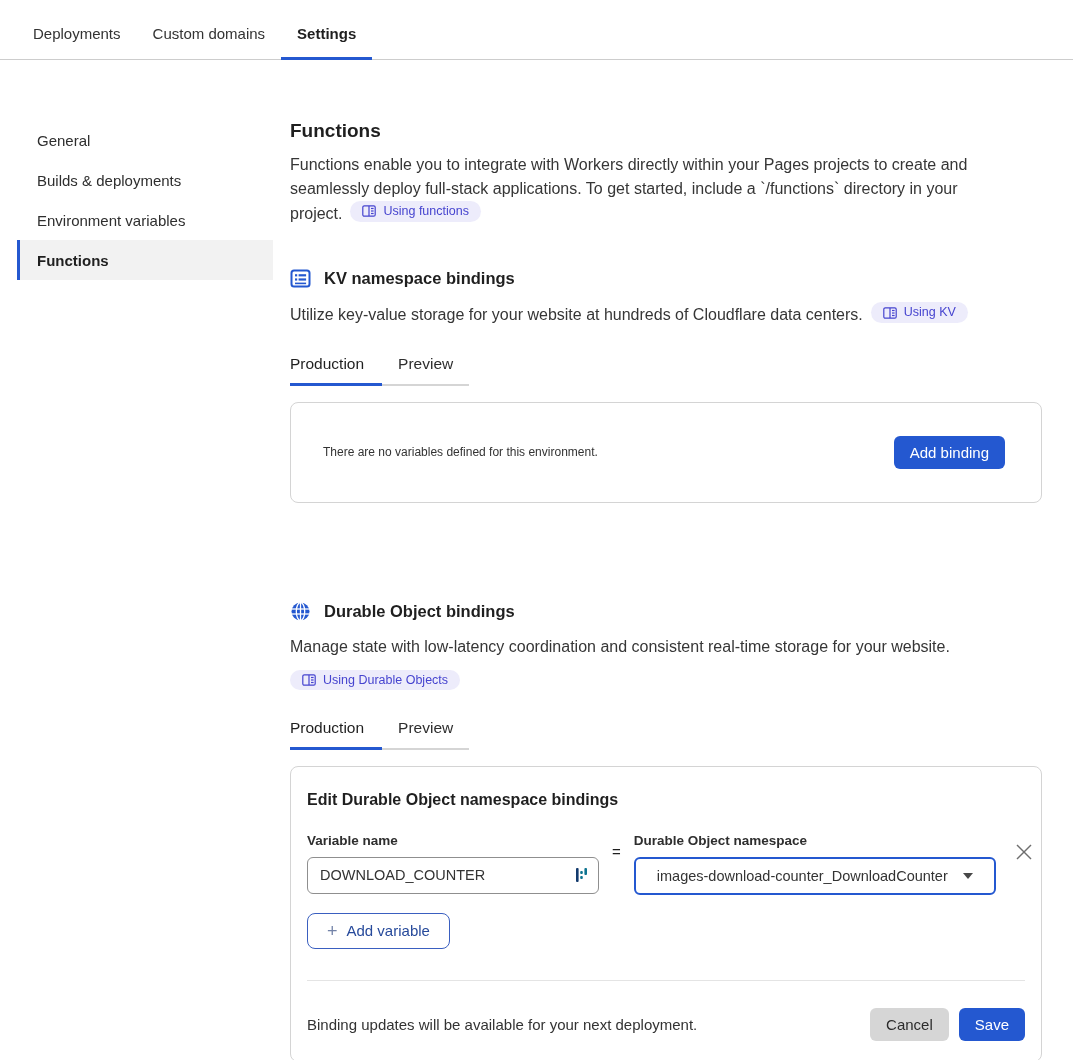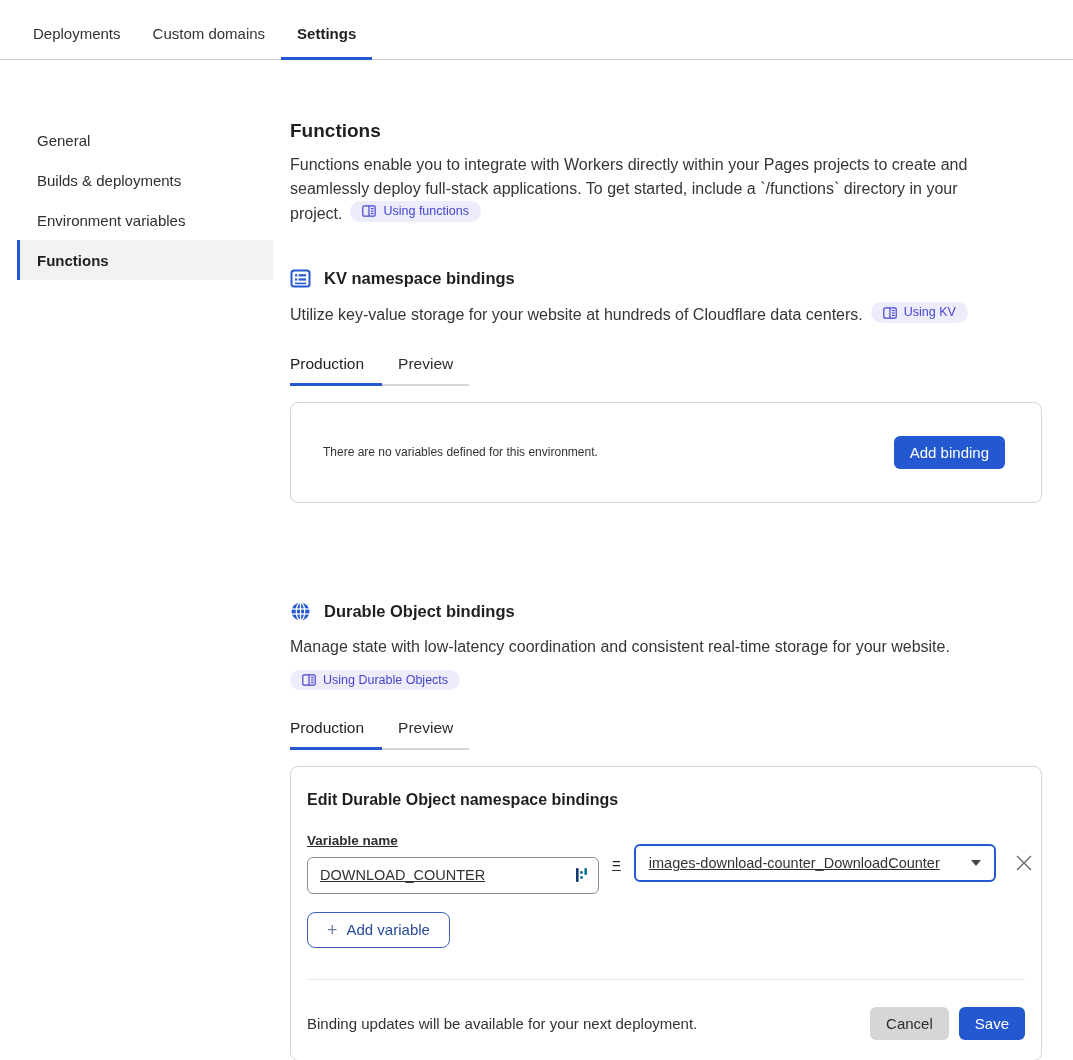--- a/index.html
+++ b/index.html
@@ -77,7 +77,7 @@
   
   .card-edit{padding:24px 16px 20px;}
   .card-edit h3{margin:0;font-size:16px;font-weight:700;color:var(--heading);}
-  .form-row{display:flex;align-items:center;margin-top:24px;text-decoration:underline;}
+  .form-row{display:flex;align-items:flex-start;margin-top:24px;}
   .field-label{display:block;font-size:13.5px;font-weight:700;color:#2e2e2e;margin-bottom:9px;}
   .input-wrap{
     width:292px;height:37px;border:1px solid #8f8f8f;border-radius:6px;

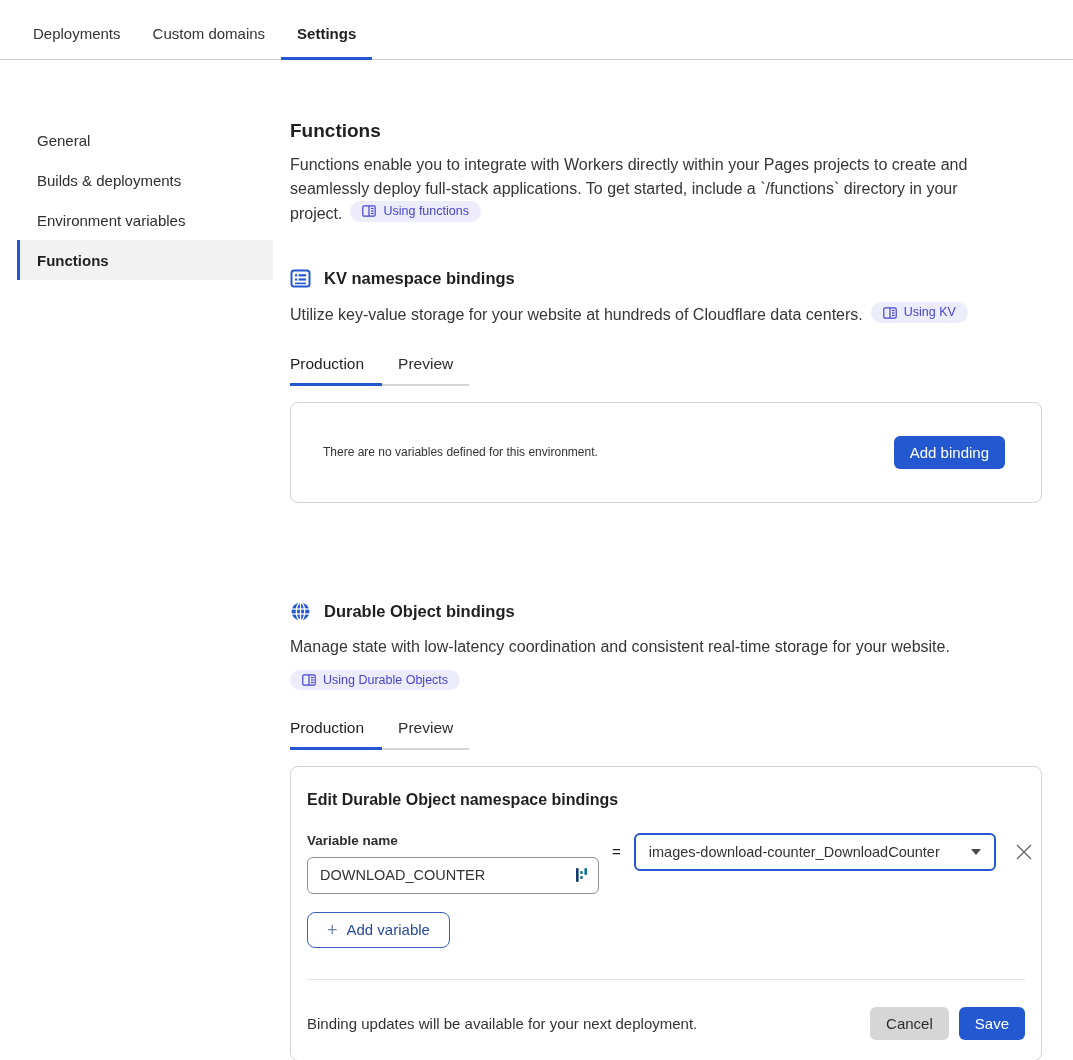--- a/index.html
+++ b/index.html
@@ -242,6 +242,7 @@
         <div class="equals">=</div>
 
         <div>
+          <label class="field-label">Durable Object namespace</label>
           <div class="select">
             <span>images-download-counter_DownloadCounter</span>
             <span class="caret"></span>

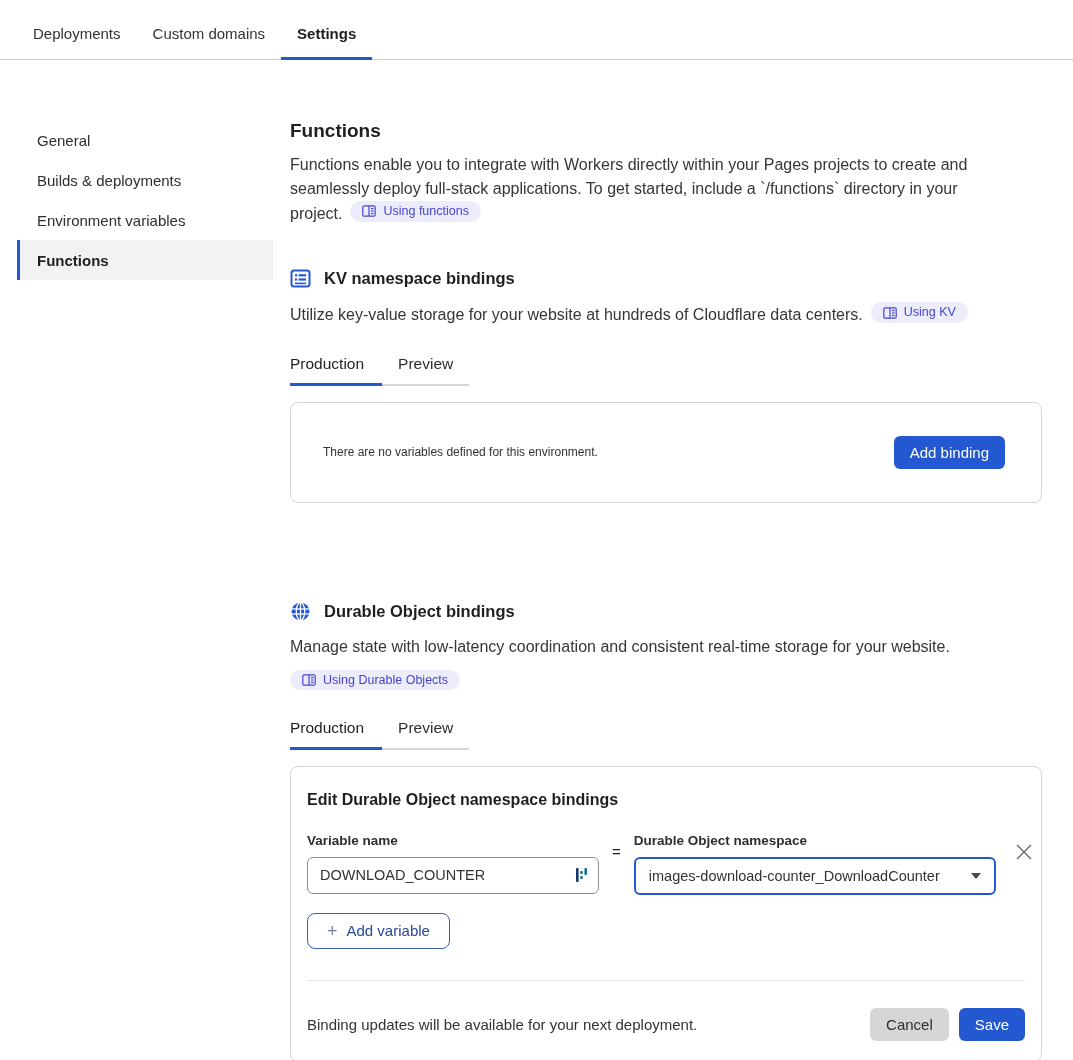--- a/index.html
+++ b/index.html
@@ -91,7 +91,7 @@
   .select{
     width:362px;height:38px;border:2px solid var(--blue);border-radius:6px;
     display:flex;align-items:center;justify-content:space-between;
-    padding:0 13px;font-size:14.5px;color:#333;cursor:pointer;background:#fff;
+    padding:0 21px;font-size:14.5px;color:#333;cursor:pointer;background:#fff;
   }
   .caret{width:0;height:0;border-left:5px solid transparent;border-right:5px solid transparent;border-top:6px solid #484848;}
   .remove-x{

